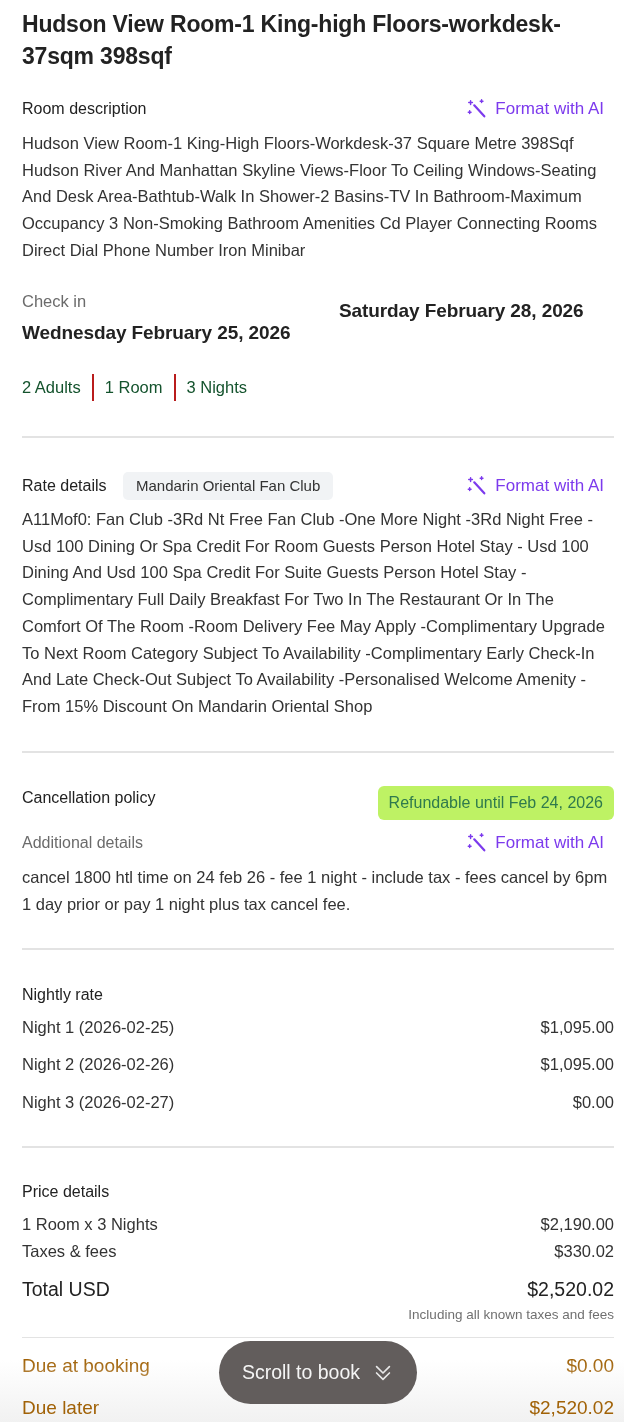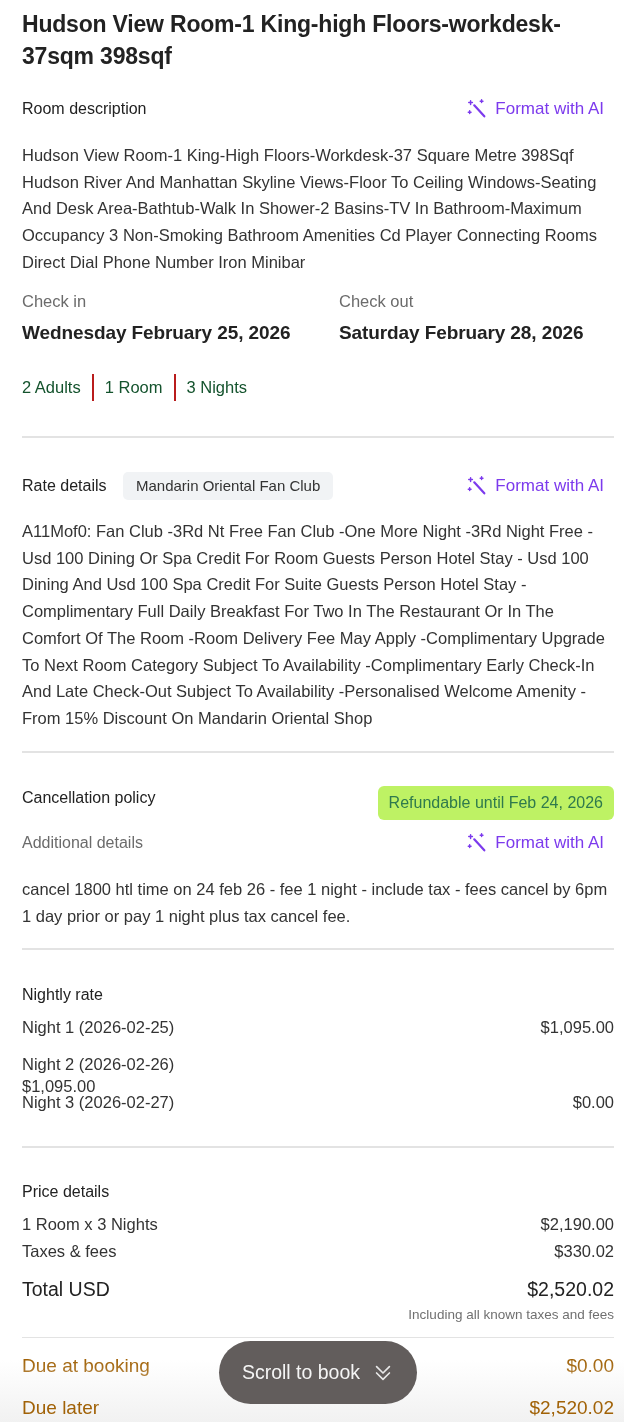--- a/index.html
+++ b/index.html
@@ -31,7 +31,7 @@
 
     .body-text {
       position: absolute; left: 0; width: 592px;
-      font-size: 16.5px; line-height: 26.7px; color: #333; margin-top: 12px;
+      font-size: 16.5px; line-height: 26.7px; color: #333;
     }
 
     .dates { position: absolute; left: 0; top: 290px; width: 592px; height: 60px; }

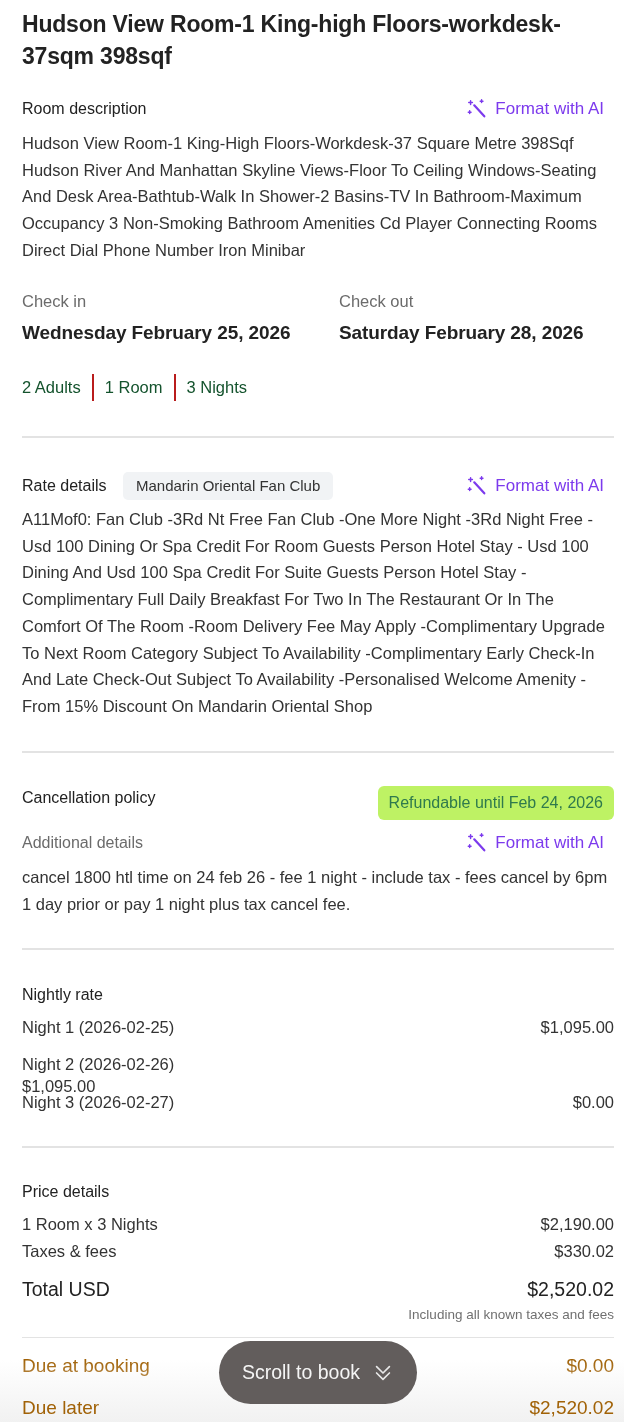--- a/index.html
+++ b/index.html
@@ -102,7 +102,6 @@
       <div class="val">Wednesday February 25, 2026</div>
     </div>
     <div class="date-col" style="left:317px;">
-      <div class="lbl">Check out</div>
       <div class="val">Saturday February 28, 2026</div>
     </div>
   </div>

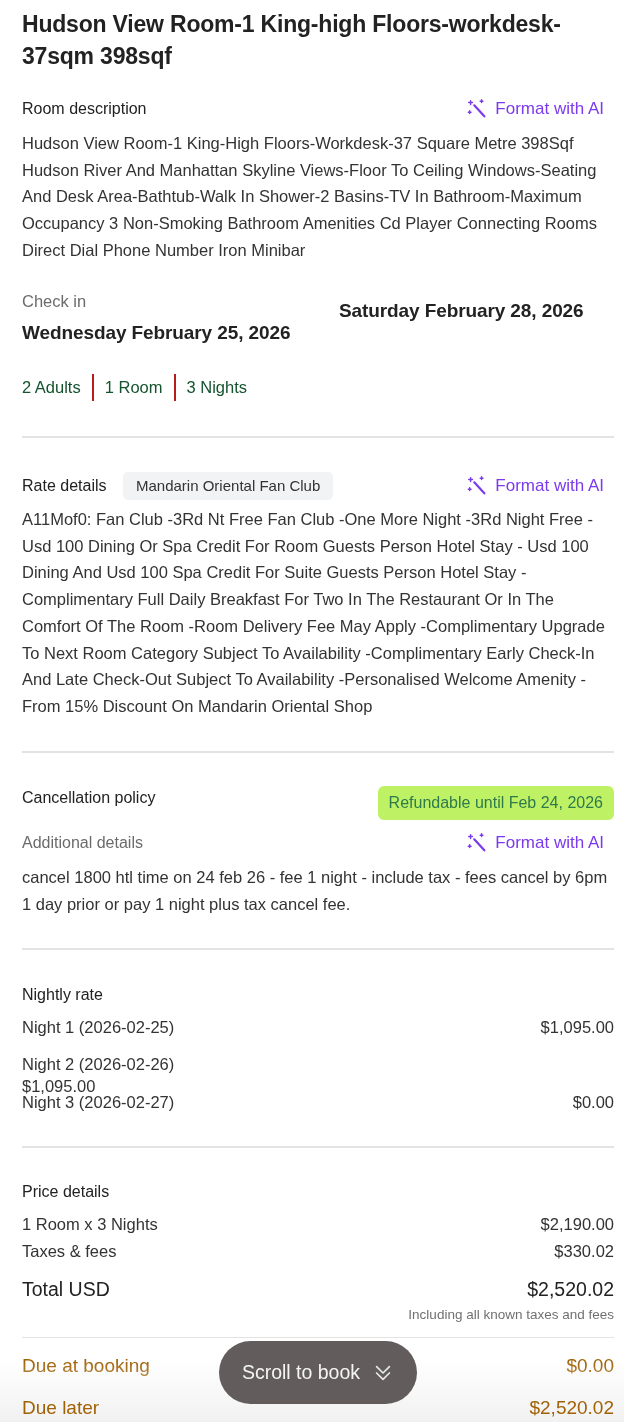--- a/index.html
+++ b/index.html
@@ -150,7 +150,7 @@
     <span>Night 1 (2026-02-25)</span>
     <span>$1,095.00</span>
   </div>
-  <div class="row" style="top:1053px;flex-direction:column;">
+  <div class="row" style="top:1053px;">
     <span>Night 2 (2026-02-26)</span>
     <span>$1,095.00</span>
   </div>

